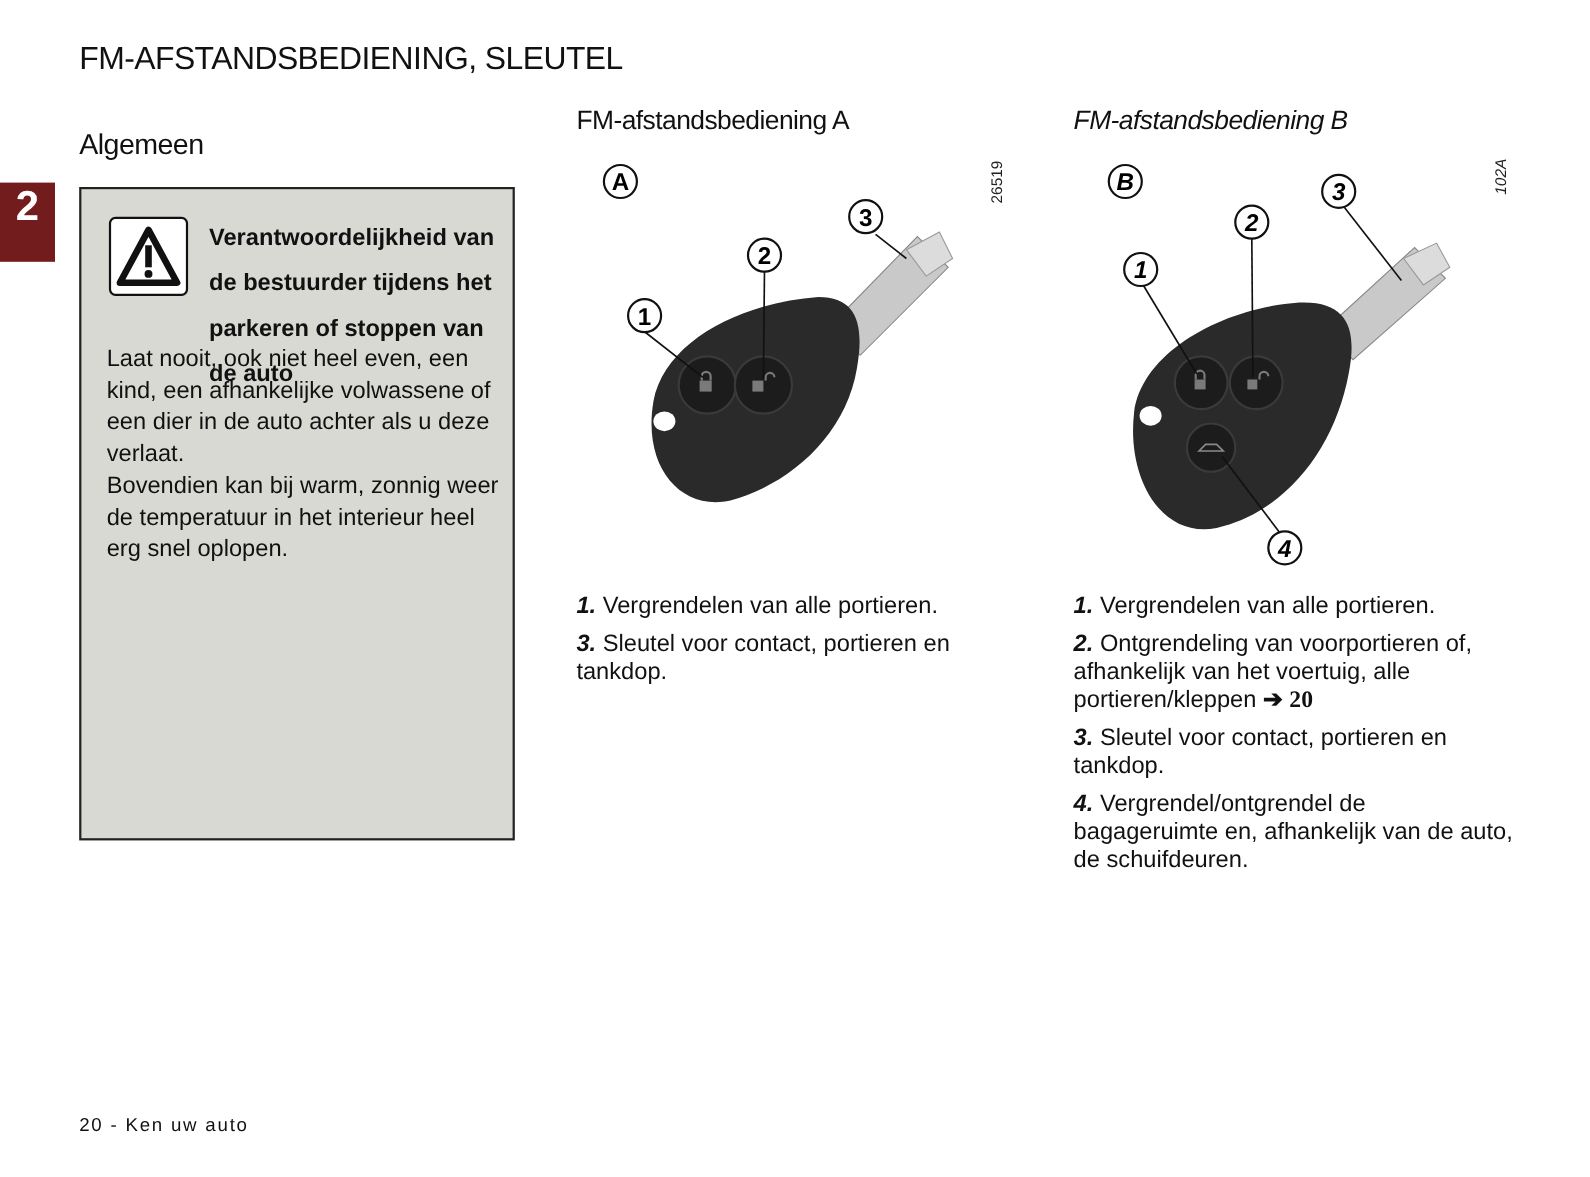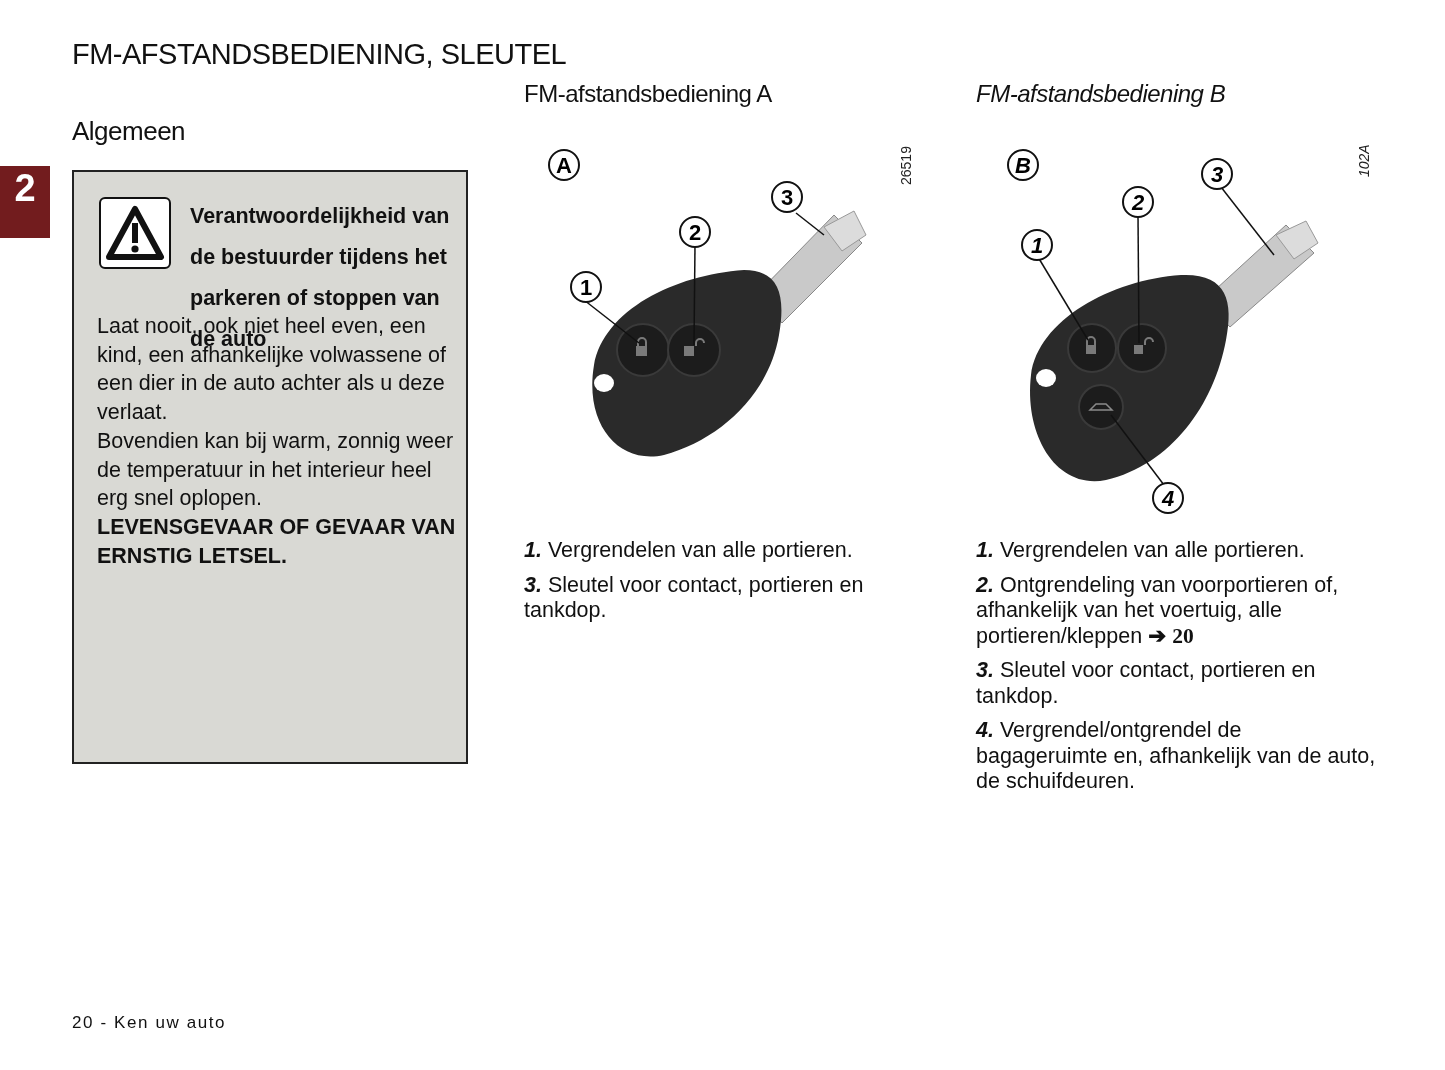--- a/index.html
+++ b/index.html
@@ -19,7 +19,7 @@
   .warning-body { position: absolute; left: 23px; top: 140px; width: 360px; font-size: 21.5px; line-height: 28.7px; }
   .warning-body p { margin: 0; }
   .warning-body .strong { font-weight: bold; }
-  .col-title { font-size: 24px; font-weight: normal; letter-spacing: -0.5px; margin: 0; top: 80px; }
+  .col-title { font-size: 24px; font-weight: normal; letter-spacing: -0.5px; margin: 0; top: 96px; }
   .col-a { left: 524px; }
   .col-b { left: 976px; font-style: italic; }
   .figure { top: 135px; width: 400px; height: 385px; }

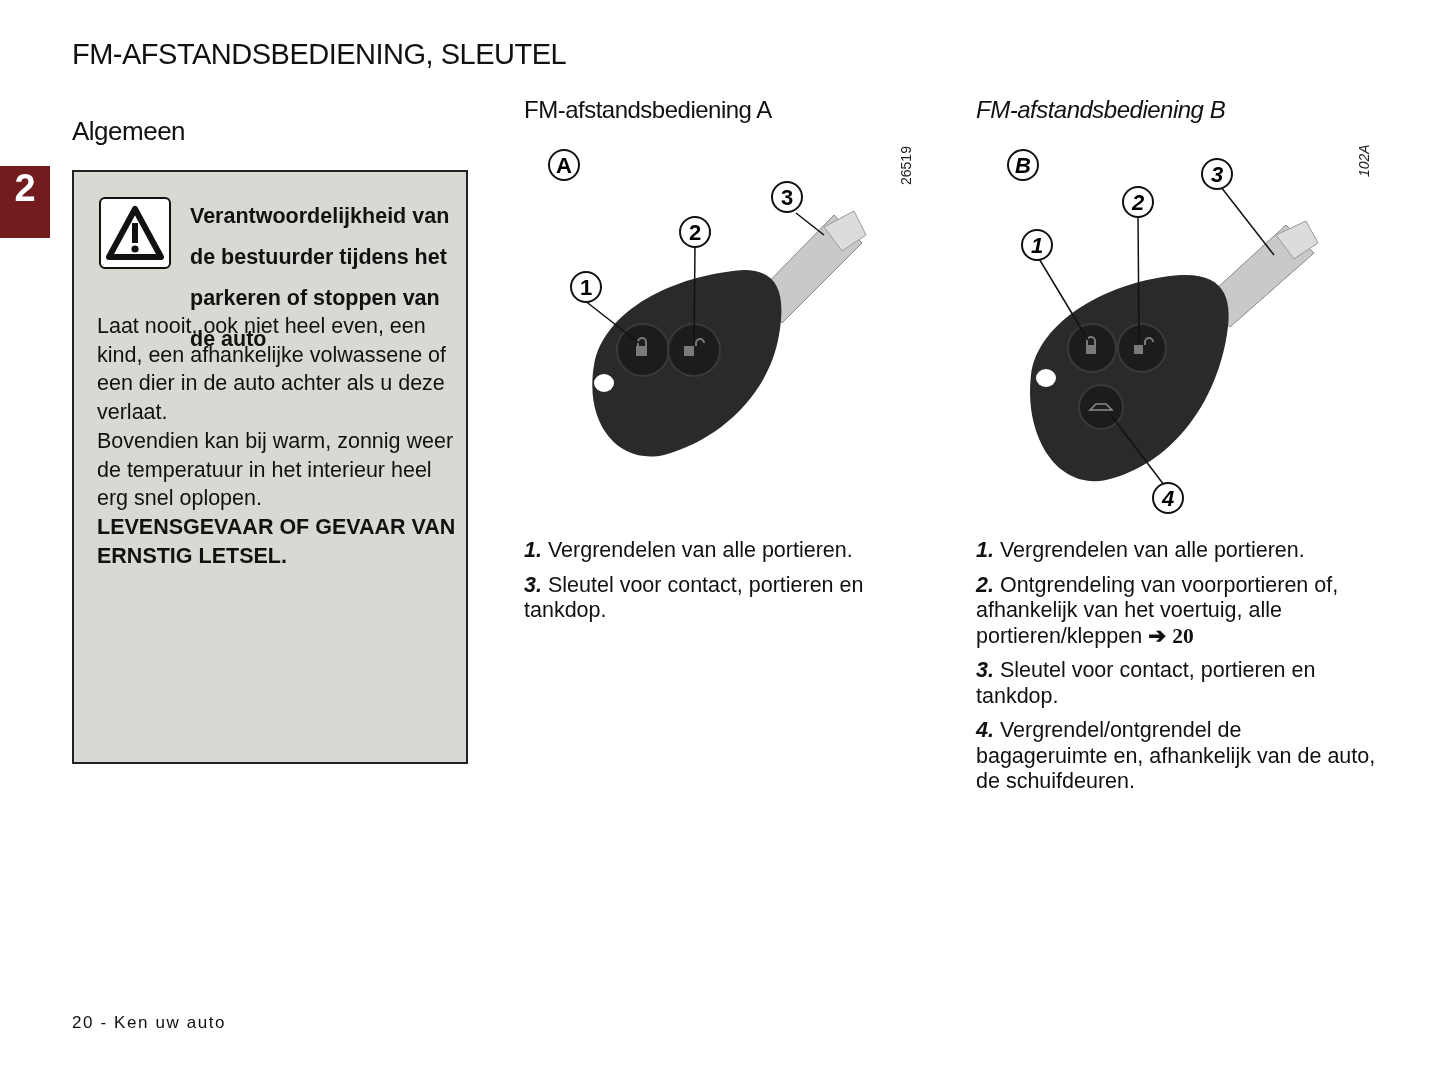--- a/index.html
+++ b/index.html
@@ -52,7 +52,6 @@
   <div class="warning-body">
     <p>Laat nooit, ook niet heel even, een kind, een afhankelijke volwassene of een dier in de auto achter als u deze verlaat.</p>
     <p>Bovendien kan bij warm, zonnig weer de temperatuur in het interieur heel erg snel oplopen.</p>
-    <p class="strong">LEVENSGEVAAR OF GEVAAR VAN ERNSTIG LETSEL.</p>
   </div>
 </div>
 

